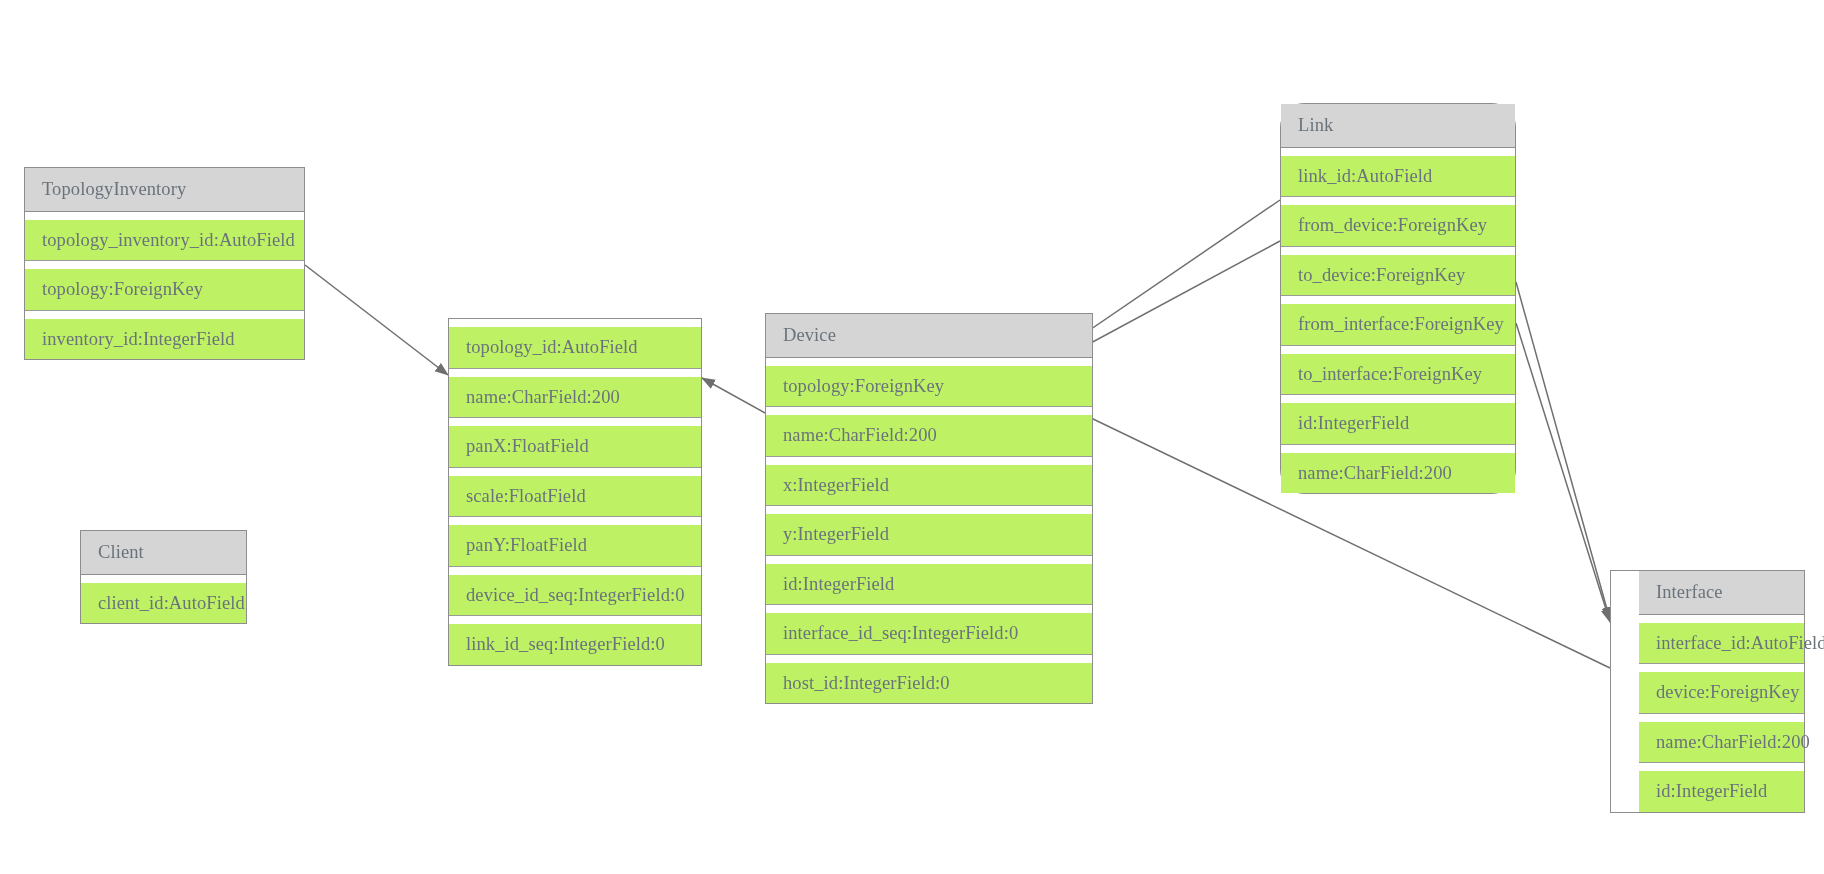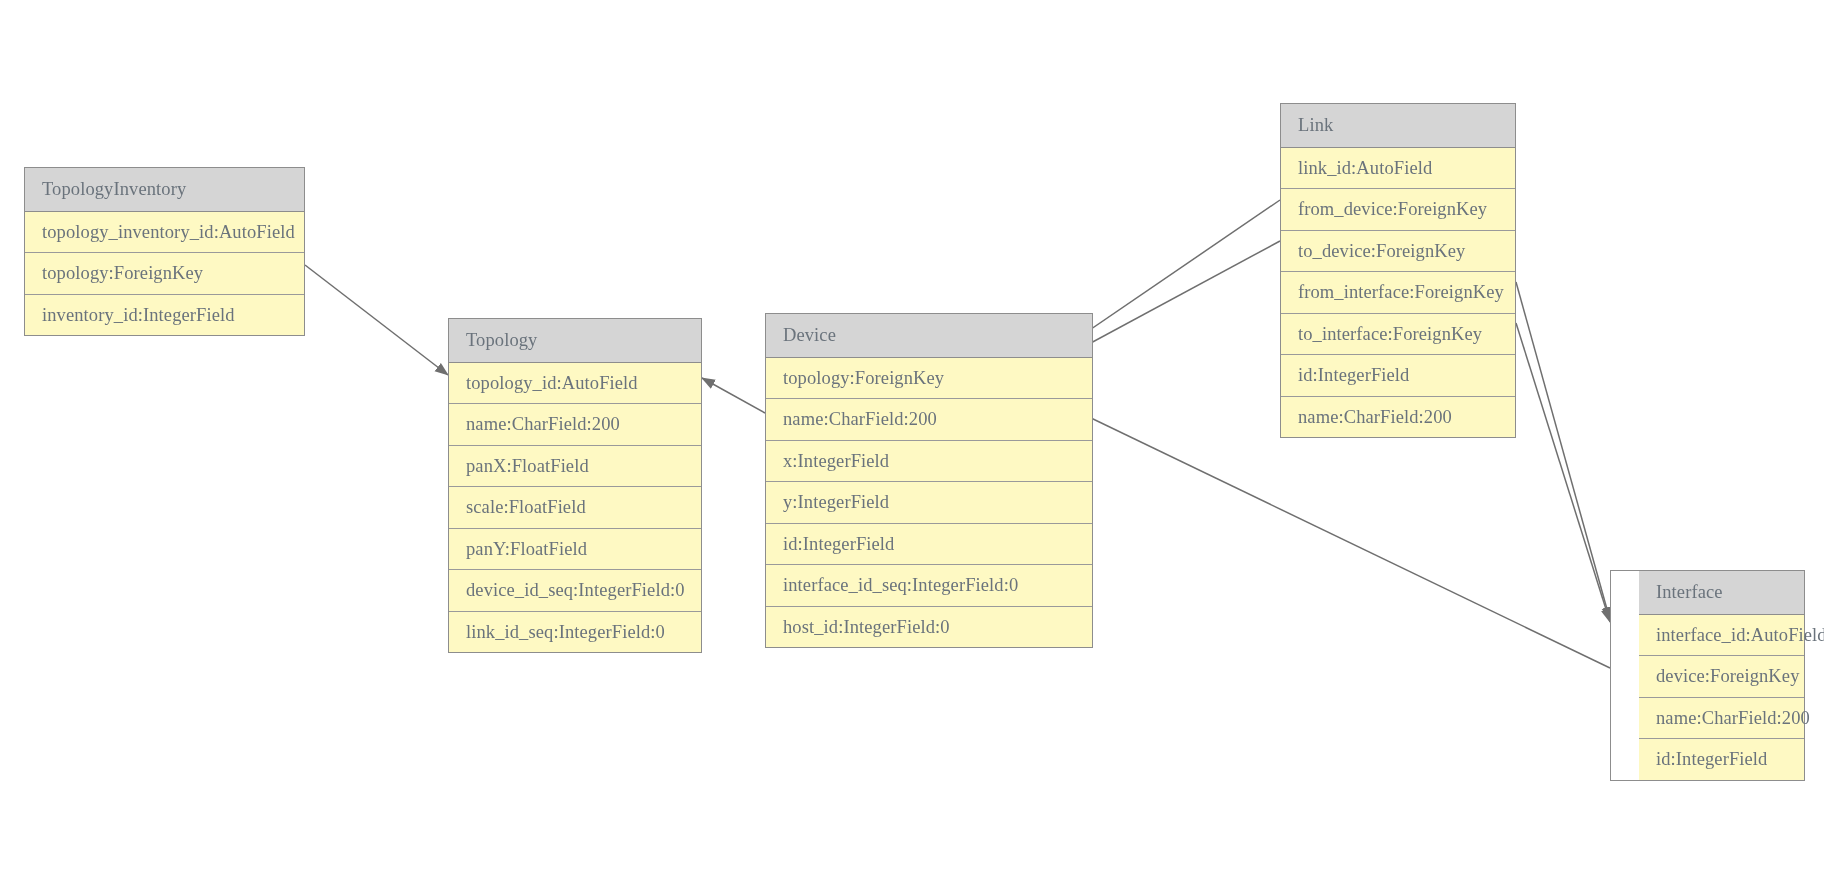--- a/index.html
+++ b/index.html
@@ -112,7 +112,7 @@
     <div class="uml-attr">host_id:IntegerField:0</div>
   </div>
 
-  <div class="uml-class" style="left:1280px; top:103px; width:236px;">
+  <div class="uml-class" style="left:1280px; top:103px; width:236px;border-radius:24px;">
     <div class="uml-header">Link</div>
     <div class="uml-attr">link_id:AutoField</div>
     <div class="uml-attr">from_device:ForeignKey</div>

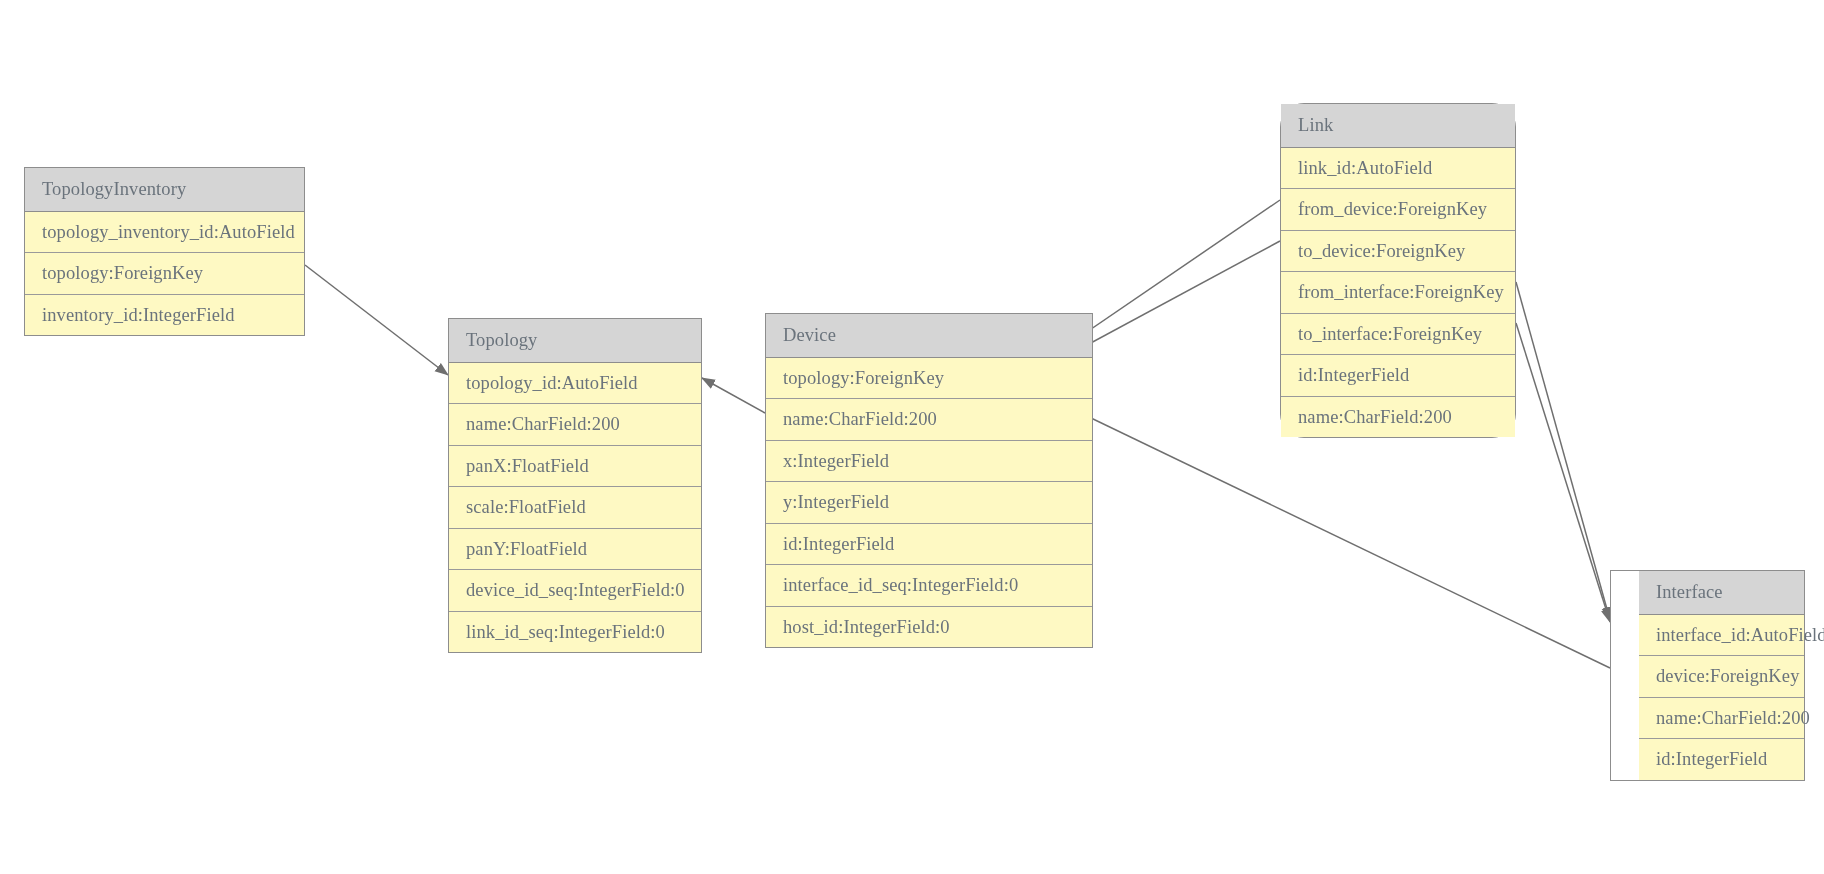--- a/index.html
+++ b/index.html
@@ -53,7 +53,8 @@
     padding: 11px 0 11px 17px;
     white-space: nowrap;
     letter-spacing: 0.1px;
-    background: #fef9c3;
+    background: #bef264;
+    margin-top: 8px;
   }
   .uml-attr:last-child {
     border-bottom: none;

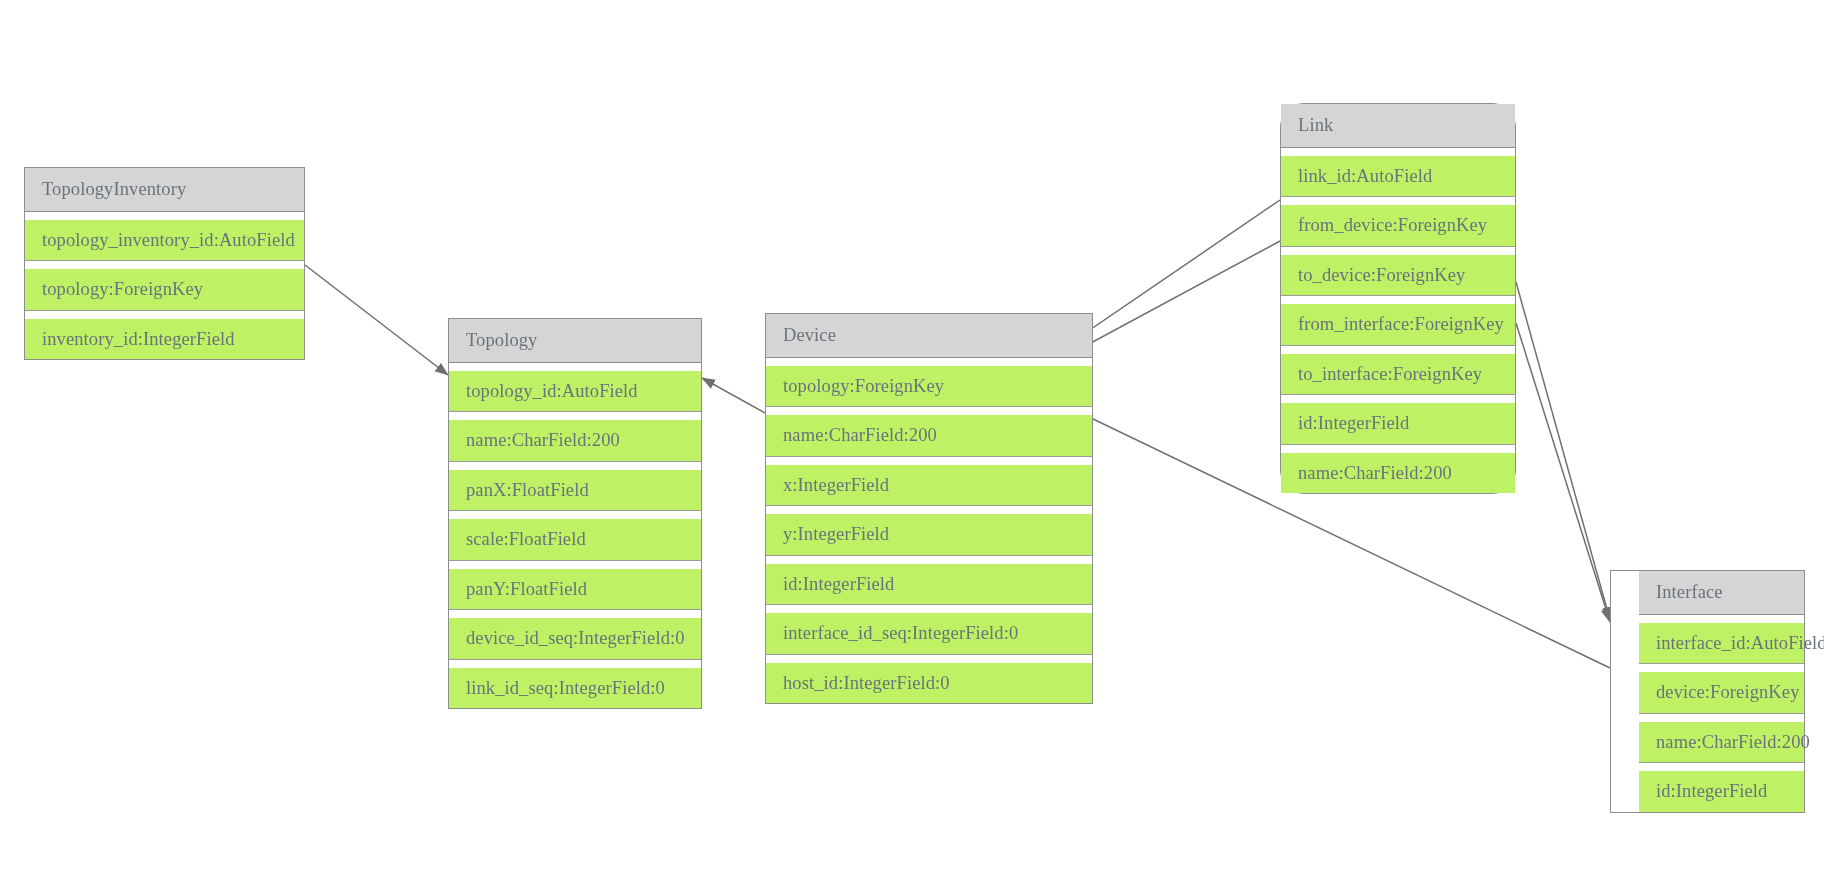--- a/index.html
+++ b/index.html
@@ -91,7 +91,6 @@
   </div>
 
   <div class="uml-class" style="left:448px; top:318px; width:254px;">
-    <div class="uml-header">Topology</div>
     <div class="uml-attr">topology_id:AutoField</div>
     <div class="uml-attr">name:CharField:200</div>
     <div class="uml-attr">panX:FloatField</div>

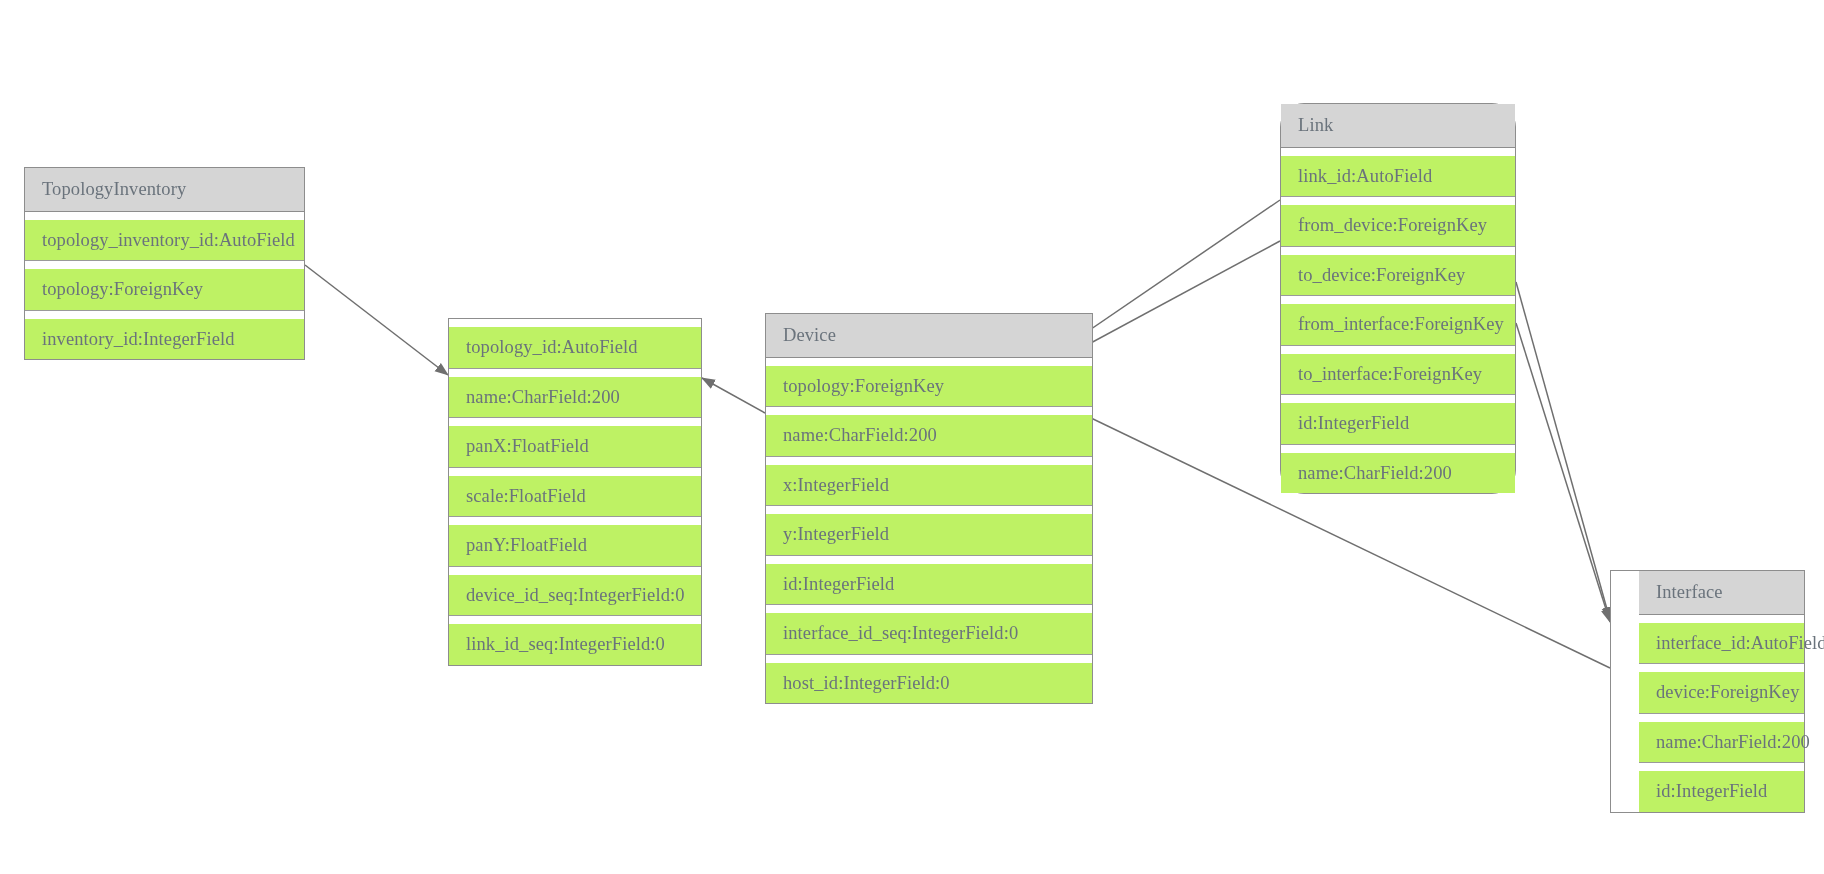--- a/index.html
+++ b/index.html
@@ -100,6 +100,10 @@
     <div class="uml-attr">link_id_seq:IntegerField:0</div>
   </div>
 
+  <div class="uml-class" style="left:80px; top:530px; width:167px;">
+    <div class="uml-header">Client</div>
+    <div class="uml-attr">client_id:AutoField</div>
+  </div>
 
   <div class="uml-class" style="left:765px; top:313px; width:328px;">
     <div class="uml-header">Device</div>

